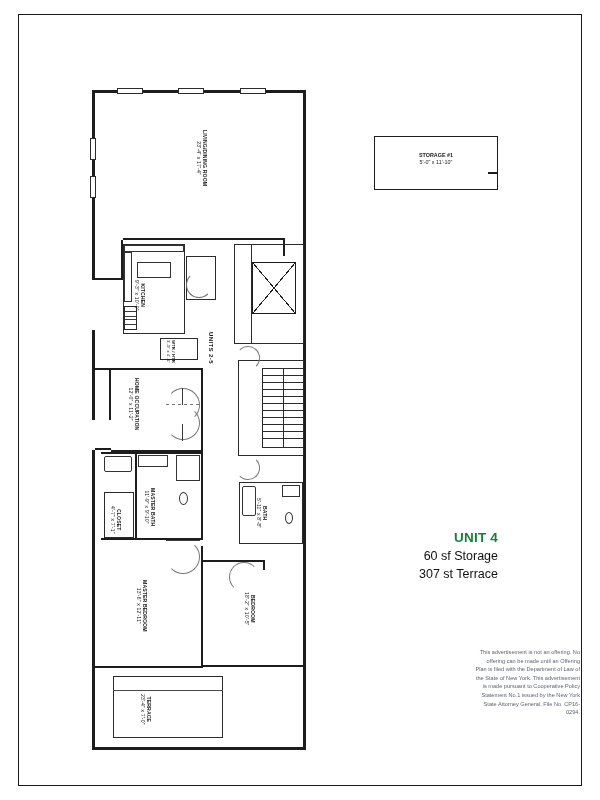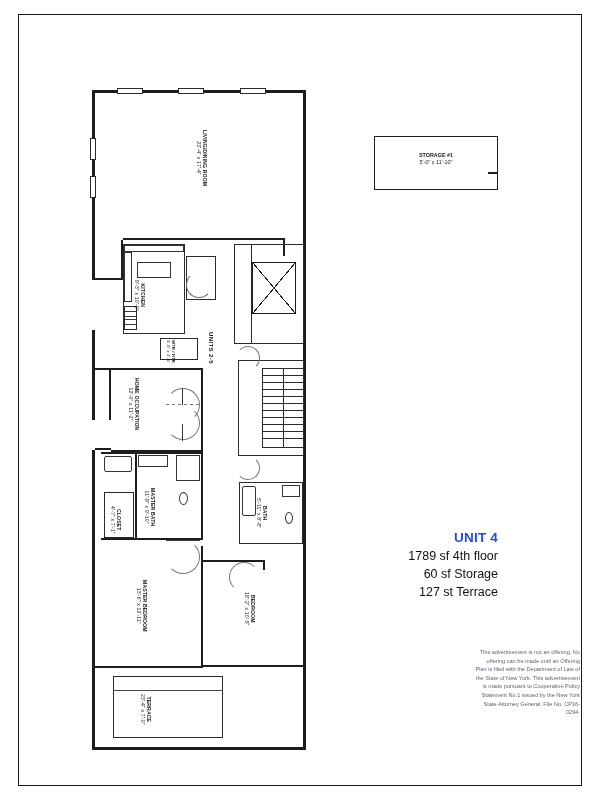--- a/index.html
+++ b/index.html
@@ -113,7 +113,7 @@
     font-weight: 700;
     letter-spacing: 0.2px;
     line-height: 19px;
-    color: #1d4ed8;
+    color: #15803d;
   }
   #unit-info .info-line {
     font-size: 12.5px;

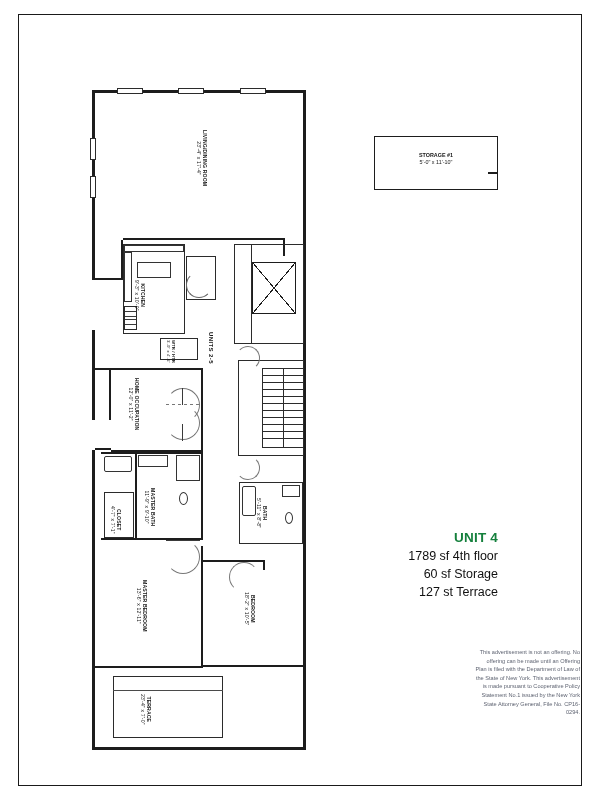--- a/index.html
+++ b/index.html
@@ -365,7 +365,6 @@
 
   <div id="unit-info">
     <div class="unit-title">UNIT 4</div>
-    <div class="info-line">1789 sf 4th floor</div>
     <div class="info-line">60 sf Storage</div>
     <div class="info-line">127 st Terrace</div>
   </div>

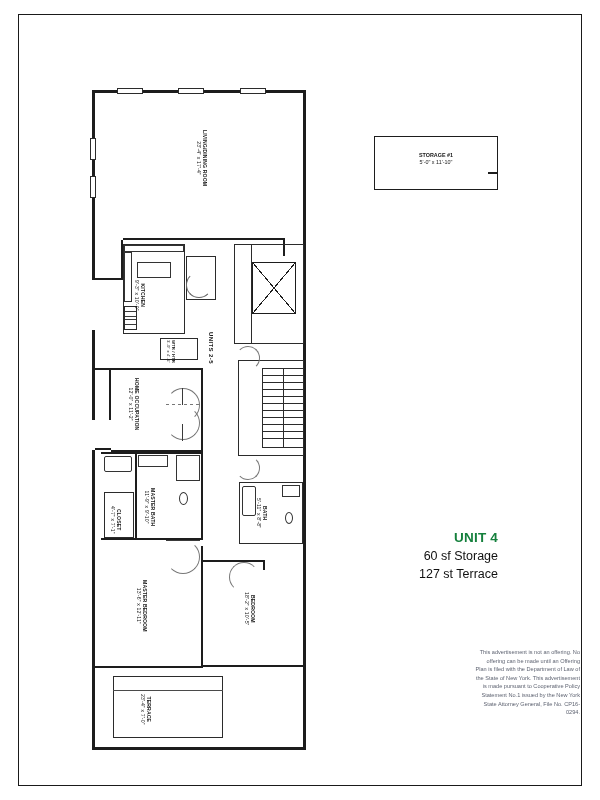--- a/index.html
+++ b/index.html
@@ -366,7 +366,7 @@
   <div id="unit-info">
     <div class="unit-title">UNIT 4</div>
     <div class="info-line">60 sf Storage</div>
-    <div class="info-line">127 st Terrace</div>
+    <div class="info-line">307 st Terrace</div>
   </div>
 
   <div id="disclaimer">This advertisement is not an offering. No offering can be made until an Offering Plan is filed with the Department of Law of the State of New York. This advertisement is made pursuant to Cooperative Policy Statement No.1 issued by the New York State Attorney General, File No. CP16-0294.</div>

